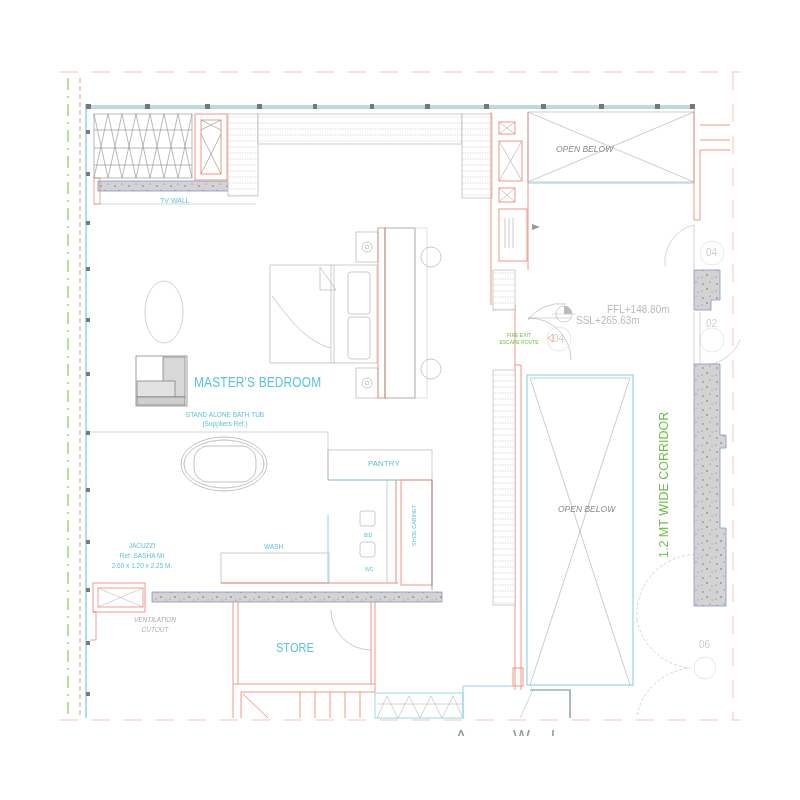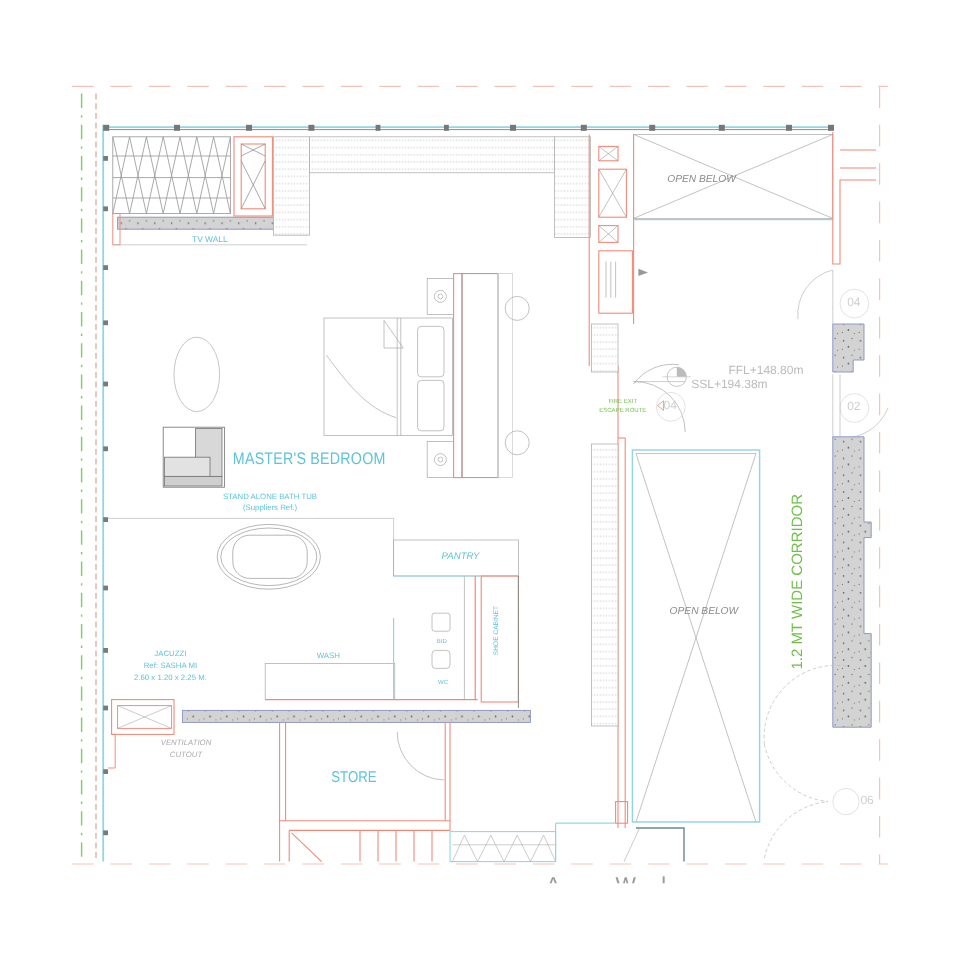--- a/index.html
+++ b/index.html
@@ -274,7 +274,7 @@
 <div class="lbl gray" style="left:558px;top:505px;font-size:8.5px;">OPEN BELOW</div>
 
 <div class="lbl lvl" style="left:576px;top:304px;margin-left:31px;">FFL+148.80m</div>
-<div class="lbl lvl" style="left:576px;top:315px;">SSL+194.38m</div>
+<div class="lbl lvl" style="left:576px;top:315px;">SSL+265.63m</div>
 
 <div class="lbl tag" style="left:553px;top:334px;">04</div>
 <div class="lbl tag" style="left:706px;top:248px;">04</div>

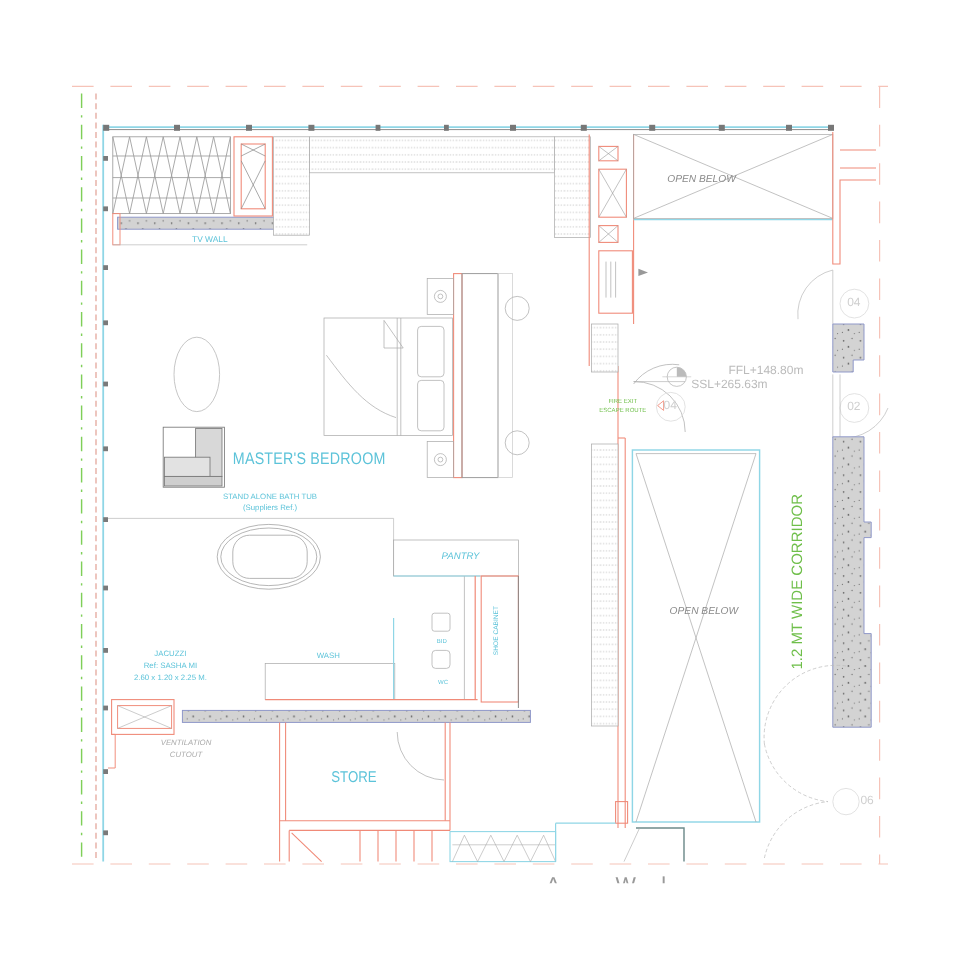--- a/index.html
+++ b/index.html
@@ -278,7 +278,7 @@
 
 <div class="lbl tag" style="left:553px;top:334px;">04</div>
 <div class="lbl tag" style="left:706px;top:248px;">04</div>
-<div class="lbl tag" style="left:706px;top:335px;">02</div>
+<div class="lbl tag" style="left:706px;top:319px;">02</div>
 <div class="lbl tag" style="left:699px;top:663px;margin-left:18px;">06</div>
 
 <div class="lbl green" style="left:497px;top:333px;font-size:5px;width:44px;text-align:center;">FIRE EXIT</div>

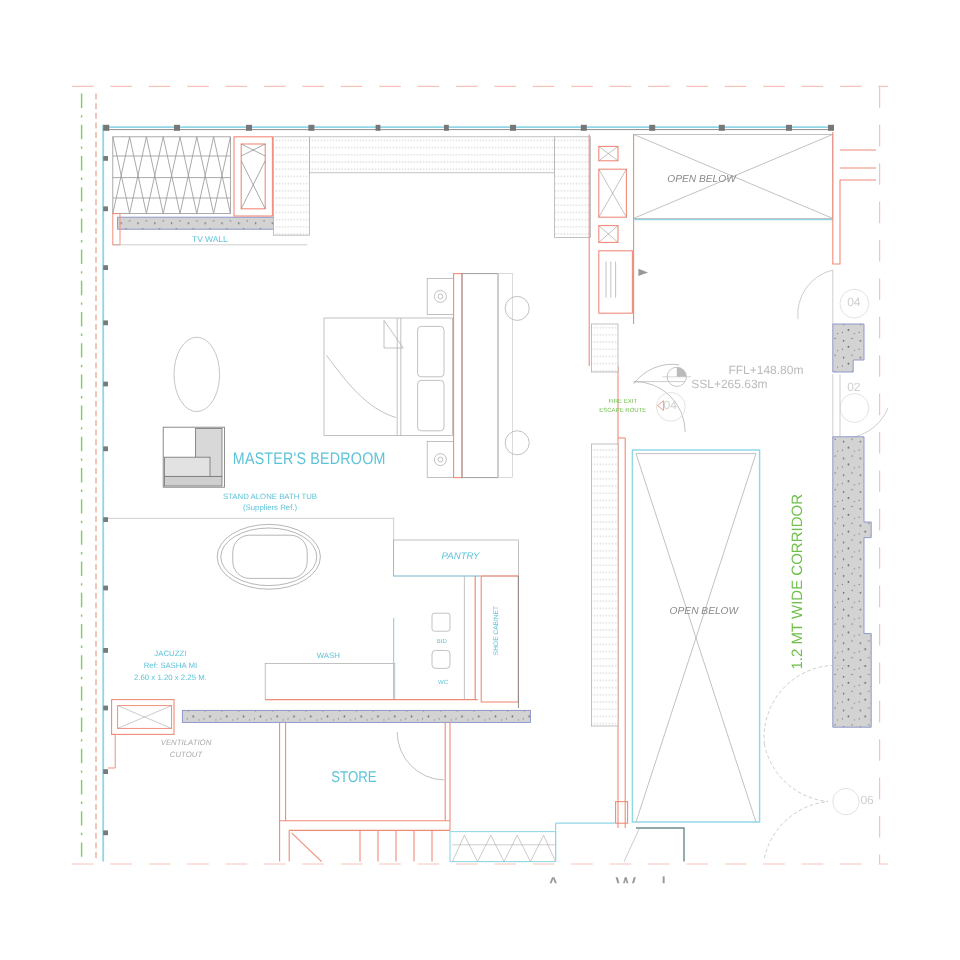--- a/index.html
+++ b/index.html
@@ -291,7 +291,7 @@
 <div class="lbl cyan small" style="left:170px;top:412px;width:110px;">STAND ALONE BATH TUB</div>
 <div class="lbl cyan small" style="left:170px;top:421px;width:110px;">(Suppliers Ref.)</div>
 
-<div class="lbl cyan" style="left:368px;top:460px;font-size:8px;font-style:italic;">PANTRY</div>
+<div class="lbl cyan" style="left:368px;top:460px;font-size:8px;">PANTRY</div>
 <div class="lbl cyan" style="left:264px;top:544px;font-size:6.5px;">WASH</div>
 <div class="lbl cyan" style="left:364px;top:533px;font-size:5px;">BID</div>
 <div class="lbl cyan" style="left:365px;top:567px;font-size:5px;">WC</div>

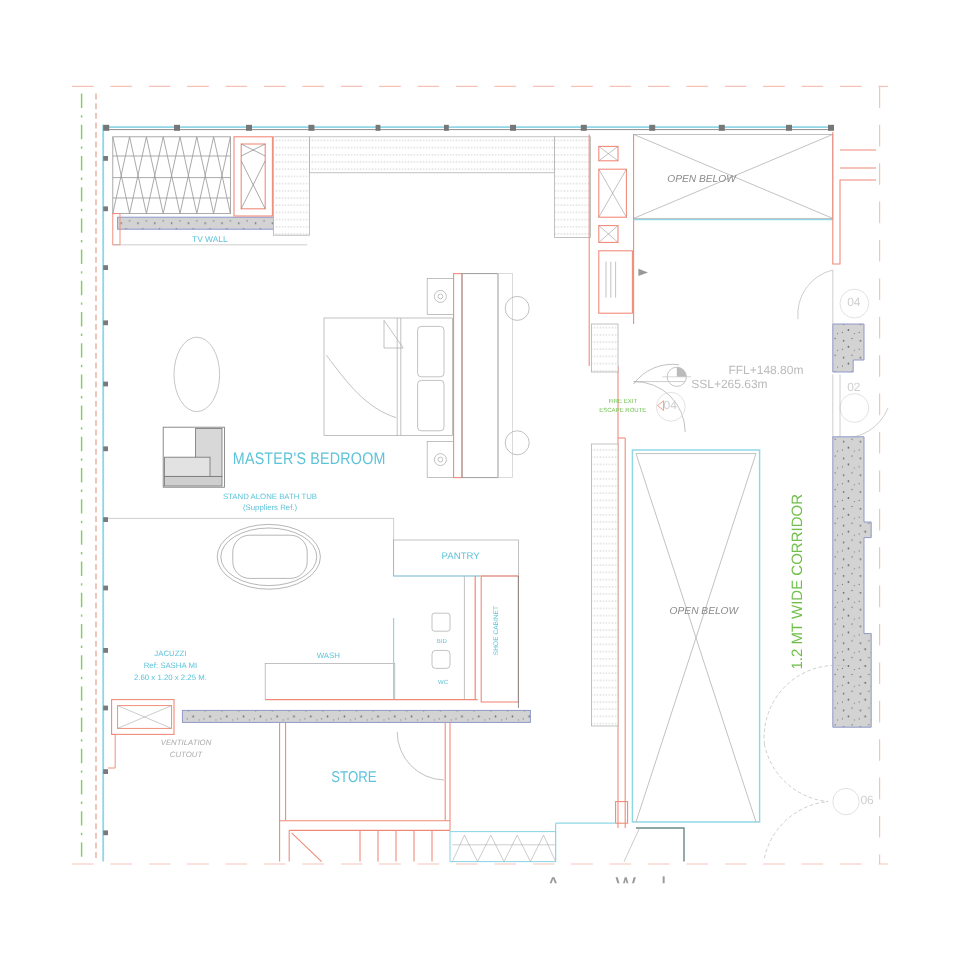--- a/index.html
+++ b/index.html
@@ -279,7 +279,7 @@
 <div class="lbl tag" style="left:553px;top:334px;">04</div>
 <div class="lbl tag" style="left:706px;top:248px;">04</div>
 <div class="lbl tag" style="left:706px;top:319px;">02</div>
-<div class="lbl tag" style="left:699px;top:663px;margin-left:18px;">06</div>
+<div class="lbl tag" style="left:699px;top:640px;">06</div>
 
 <div class="lbl green" style="left:497px;top:333px;font-size:5px;width:44px;text-align:center;">FIRE EXIT</div>
 <div class="lbl green" style="left:497px;top:340px;font-size:5px;width:44px;text-align:center;">ESCAPE ROUTE</div>

